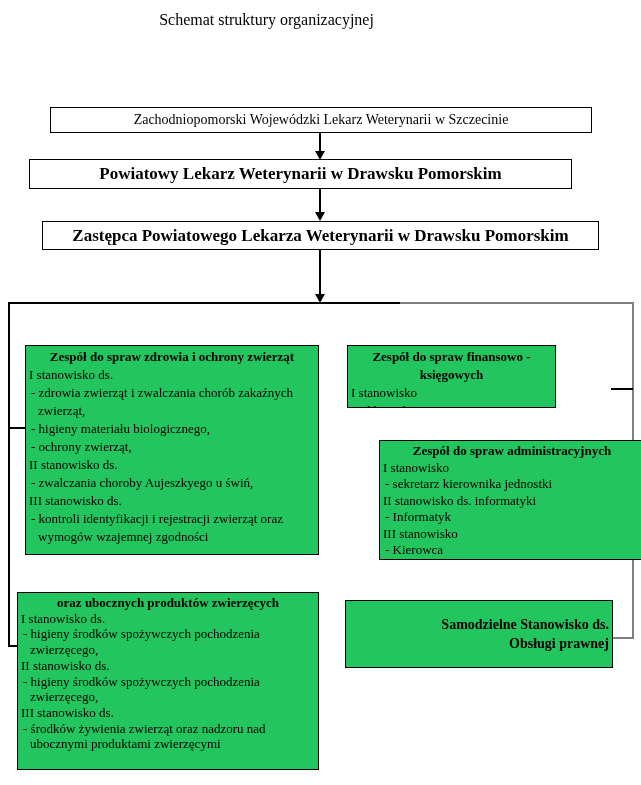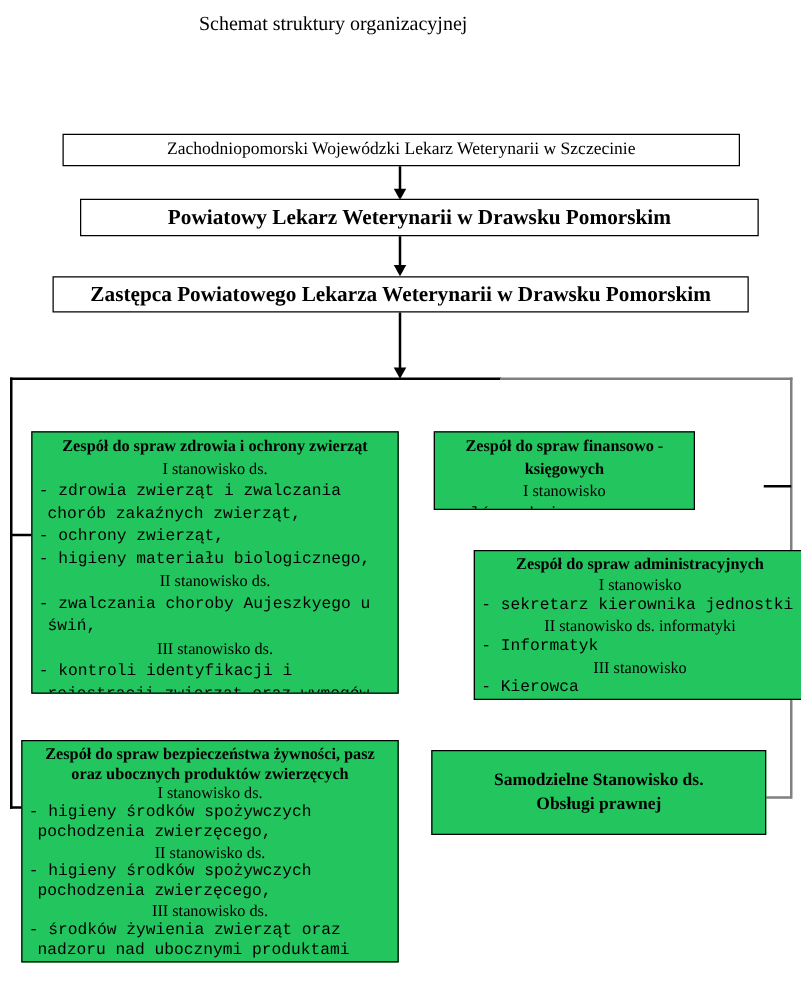--- a/index.html
+++ b/index.html
@@ -19,7 +19,7 @@
     text-align:center; box-sizing:border-box; }
   #boxTop   { left:50px; top:107px; width:542px; height:26px;
     font-size:14px; line-height:24px; }
-  #boxMid   { left:64px; top:159px; width:543px; height:30px;
+  #boxMid   { left:29px; top:159px; width:543px; height:30px;
     font-size:17px; line-height:28px; font-weight:bold; }
   #boxDep   { left:42px; top:221px; width:557px; height:29px;
     font-size:17px; line-height:27px; font-weight:bold; }

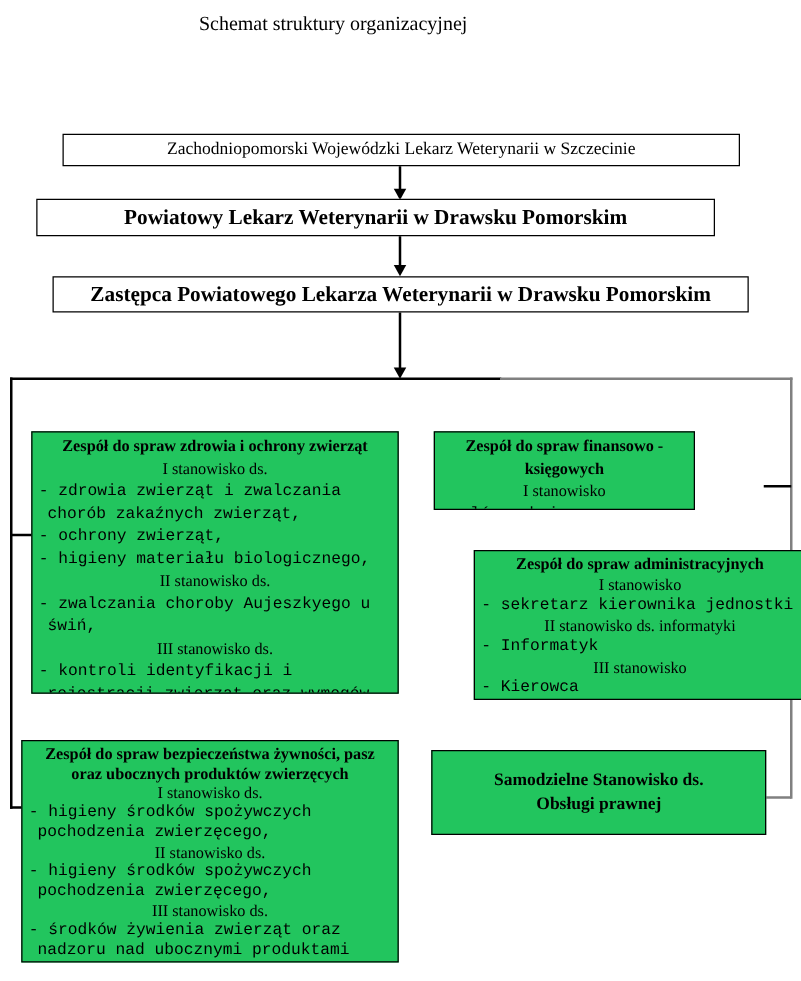--- a/index.html
+++ b/index.html
@@ -50,7 +50,7 @@
   .team-box { position:absolute; background:#22c55e; border:1px solid #000;
     box-sizing:border-box; font-size:13px; padding:2px 3px; overflow:hidden; }
   .team-title { font-weight:bold; text-align:center; }
-  .tl.c { text-align:center; }
+  .tl.c { }
   .tl.i { text-align:left; padding-left:9px; text-indent:-7px;font-family:Liberation Mono, monospace; }
 
   #teamHealth  { left:25px;  top:345px; width:294px; height:210px; line-height:18px; }

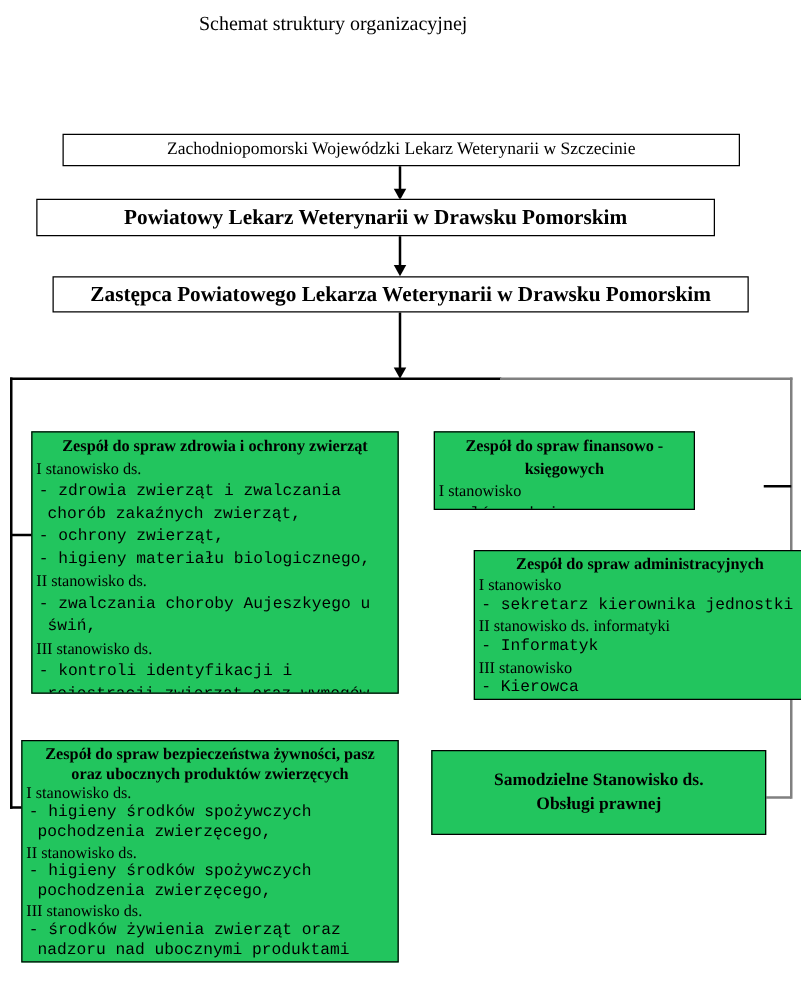--- a/index.html
+++ b/index.html
@@ -51,7 +51,7 @@
     box-sizing:border-box; font-size:13px; padding:2px 3px; overflow:hidden; }
   .team-title { font-weight:bold; text-align:center; }
   .tl.c { }
-  .tl.i { text-align:left; padding-left:9px; text-indent:-7px;font-family:Liberation Mono, monospace; }
+  .tl.i { text-align:left; padding-left:9px; text-indent:-7px; }
 
   #teamHealth  { left:25px;  top:345px; width:294px; height:210px; line-height:18px; }
   #teamFinance { left:347px; top:345px; width:209px; height:63px;  line-height:18px; }

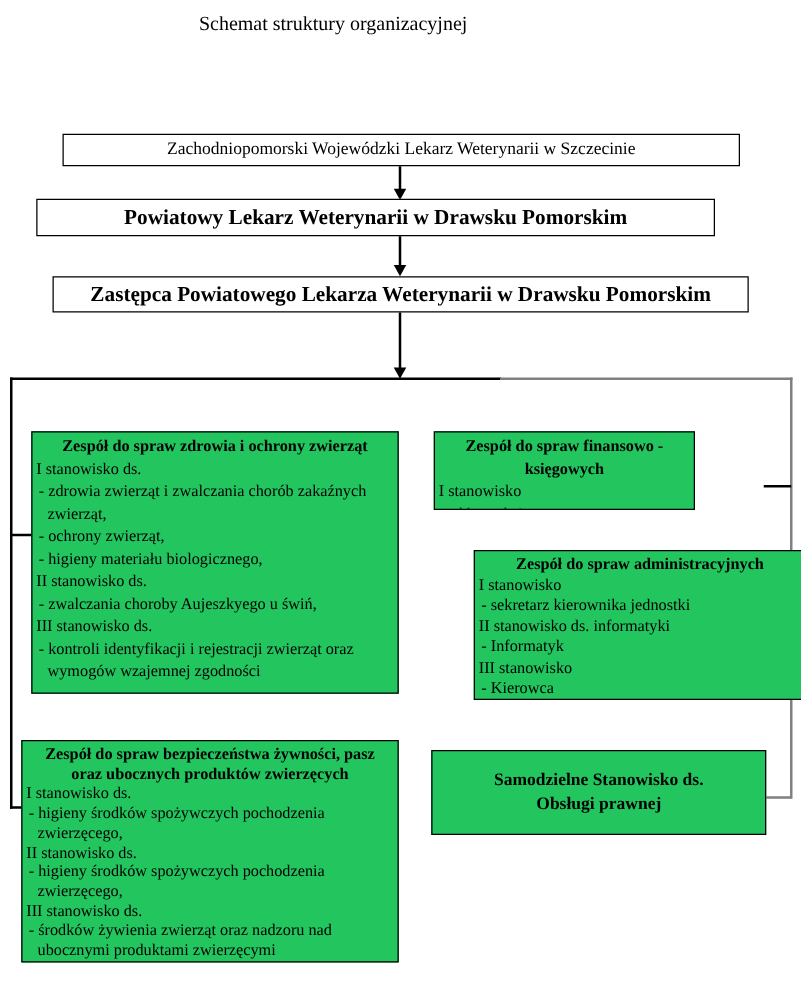--- a/index.html
+++ b/index.html
@@ -105,8 +105,8 @@
     <div class="team-title">Zespół do spraw zdrowia i ochrony zwierząt</div>
     <div class="tl c">I stanowisko ds.</div>
     <div class="tl i">- zdrowia zwierząt i zwalczania chorób zakaźnych zwierząt,</div>
+    <div class="tl i">- higieny materiału biologicznego,</div>
     <div class="tl i">- ochrony zwierząt,</div>
-    <div class="tl i">- higieny materiału biologicznego,</div>
     <div class="tl c">II stanowisko ds.</div>
     <div class="tl i">- zwalczania choroby Aujeszkyego u świń,</div>
     <div class="tl c">III stanowisko ds.</div>

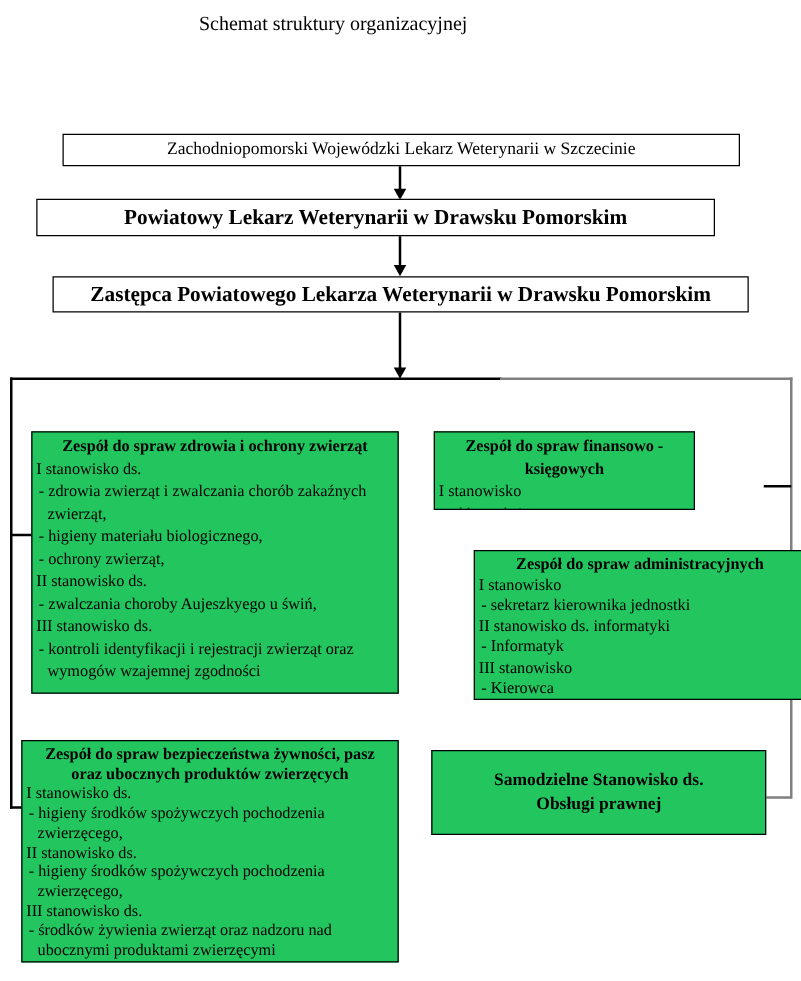--- a/index.html
+++ b/index.html
@@ -130,7 +130,6 @@
   </div>
 
   <div id="teamFood" class="team-box">
-    <div class="team-title">Zespół do spraw bezpieczeństwa żywności, pasz</div>
     <div class="team-title">oraz ubocznych produktów zwierzęcych</div>
     <div class="tl c">I stanowisko ds.</div>
     <div class="tl i">- higieny środków spożywczych pochodzenia zwierzęcego,</div>

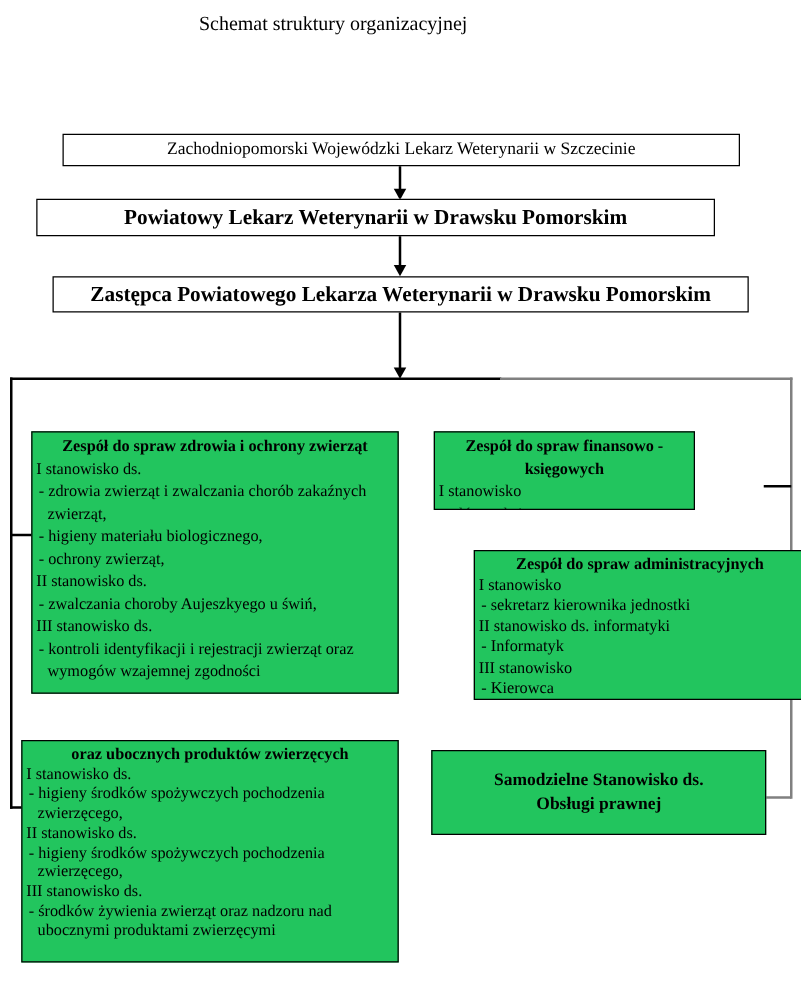--- a/index.html
+++ b/index.html
@@ -59,7 +59,7 @@
   #teamFood    { left:17px;  top:592px; width:302px; height:178px; line-height:15.7px; }
   #teamLegal   { left:345px; top:600px; width:268px; height:68px;
     display:flex; flex-direction:column; justify-content:center;
-    font-weight:bold; font-size:14px; text-align:center; line-height:19px; }
+    font-weight:bold; font-size:14px; text-align:right; line-height:19px; }
 </style>
 </head>
 <body>

